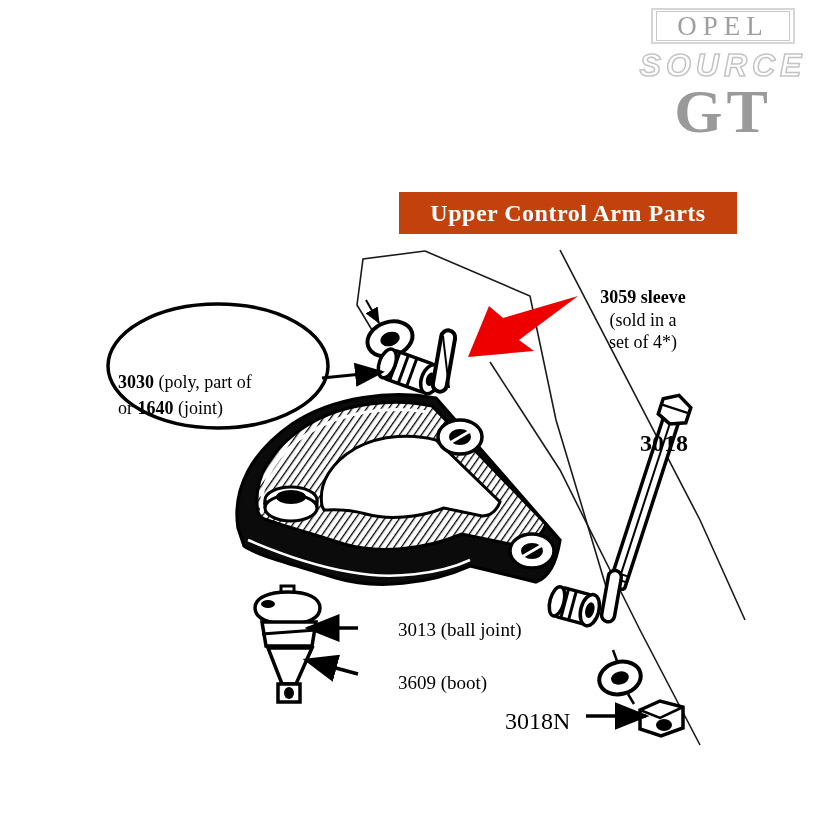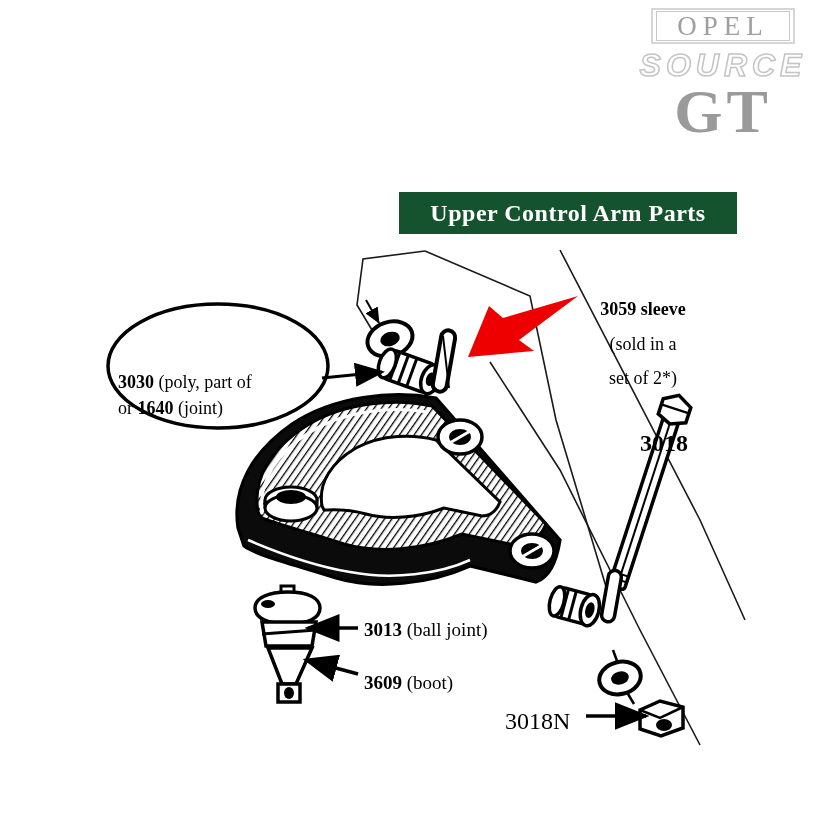--- a/index.html
+++ b/index.html
@@ -76,7 +76,7 @@
     top: 192px;
     width: 338px;
     height: 42px;
-    background: #14532d;
+    background: #c2410c;
     display: flex;
     align-items: center;
     justify-content: center;

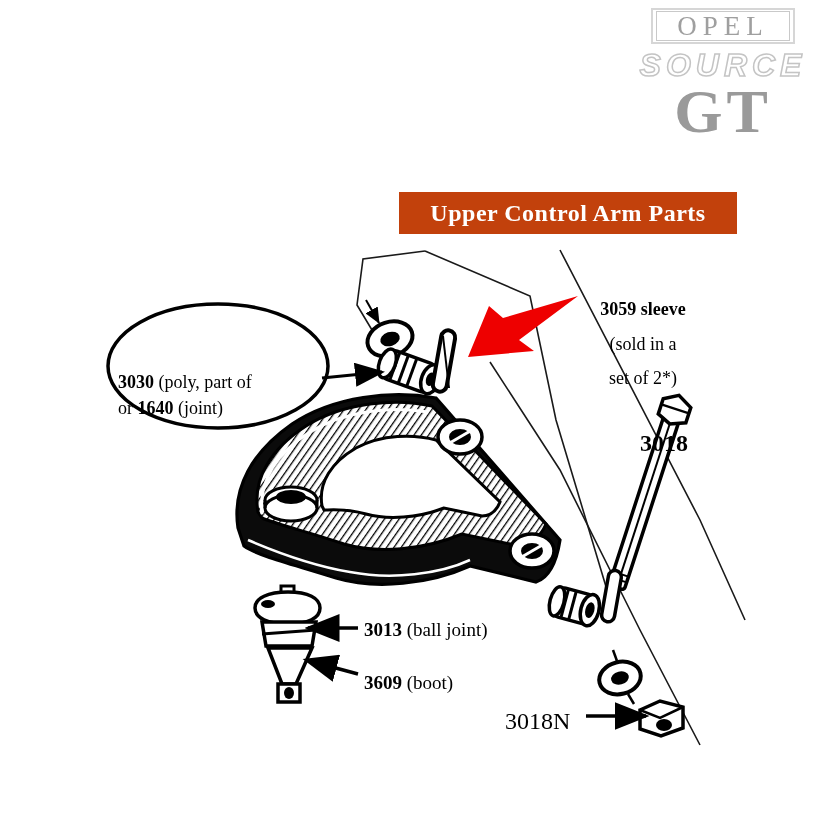--- a/index.html
+++ b/index.html
@@ -122,7 +122,7 @@
     width: 130px;
     white-space: normal;
   }
-  #lbl-3059 .ln { display: block; white-space: nowrap; margin-top: 12px; }
+  #lbl-3059 .ln { display: block; white-space: nowrap; }
 
   #lbl-3018   { left: 640px; top: 428px; font-size: 24px; font-weight: bold; }
   #lbl-3013   { left: 364px; top: 618px; font-size: 19px; }

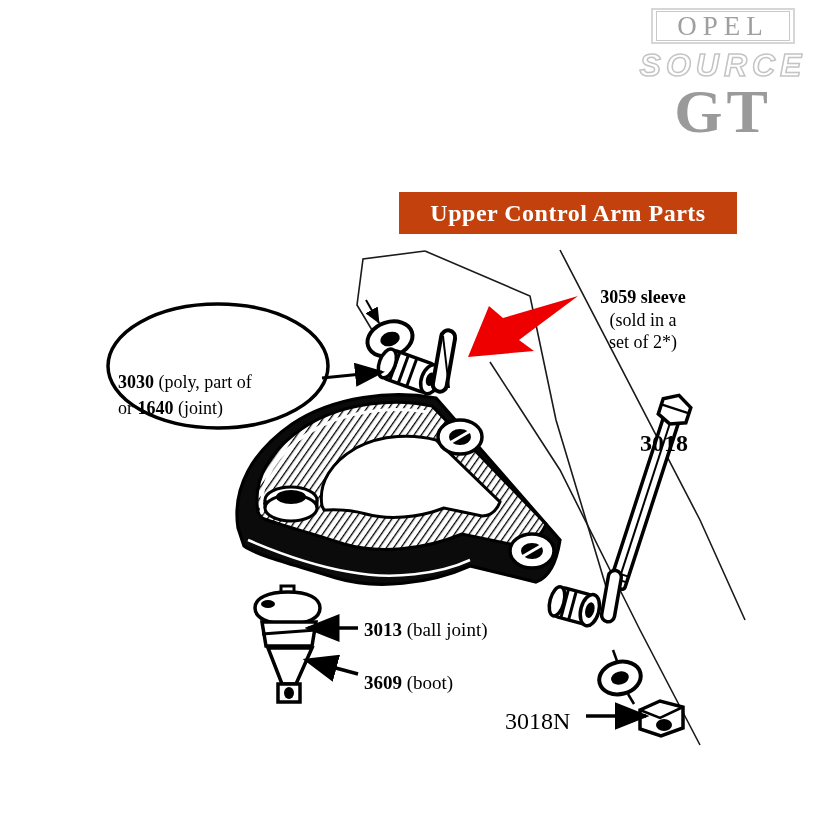--- a/index.html
+++ b/index.html
@@ -350,7 +350,7 @@
   <div class="lbl" id="lbl-3059">
     <span class="ln" style="font-weight:bold">3059 sleeve</span>
     <span class="ln">(sold in a</span>
-    <span class="ln">set of 2*)</span>
+    <span class="ln">set of 4*)</span>
   </div>
 
   <div class="lbl" id="lbl-3018">3018</div>

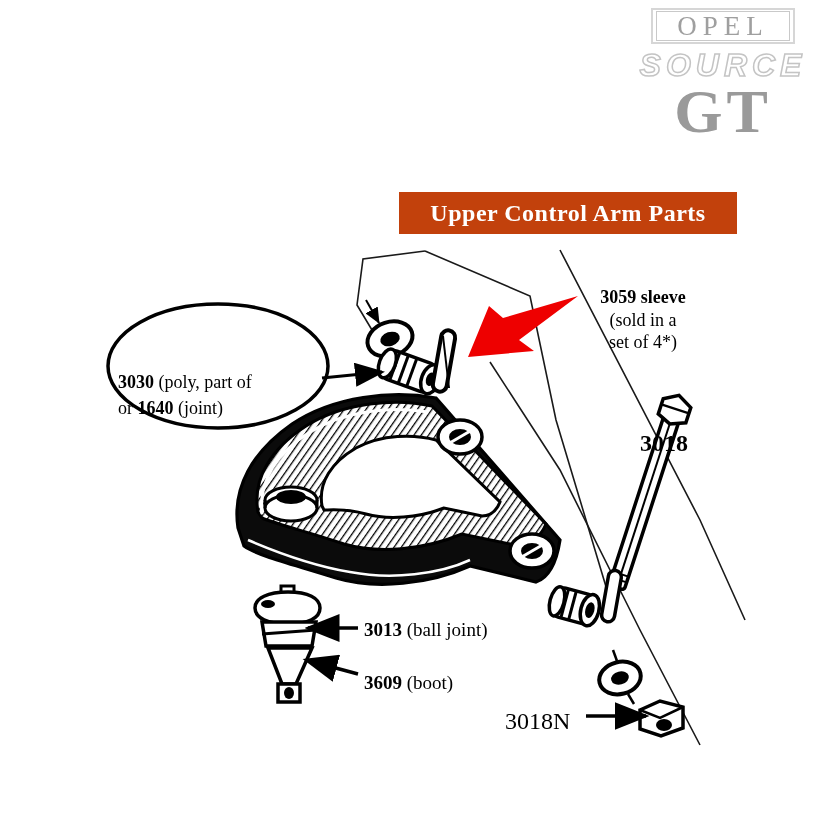--- a/index.html
+++ b/index.html
@@ -98,7 +98,7 @@
     white-space: nowrap;
     line-height: 1.25;
   }
-  .lbl b { font-weight: bold; }
+  .lbl b { font-weight: normal; margin-left: 34px; }
 
   #callout-text {
     position: absolute;

